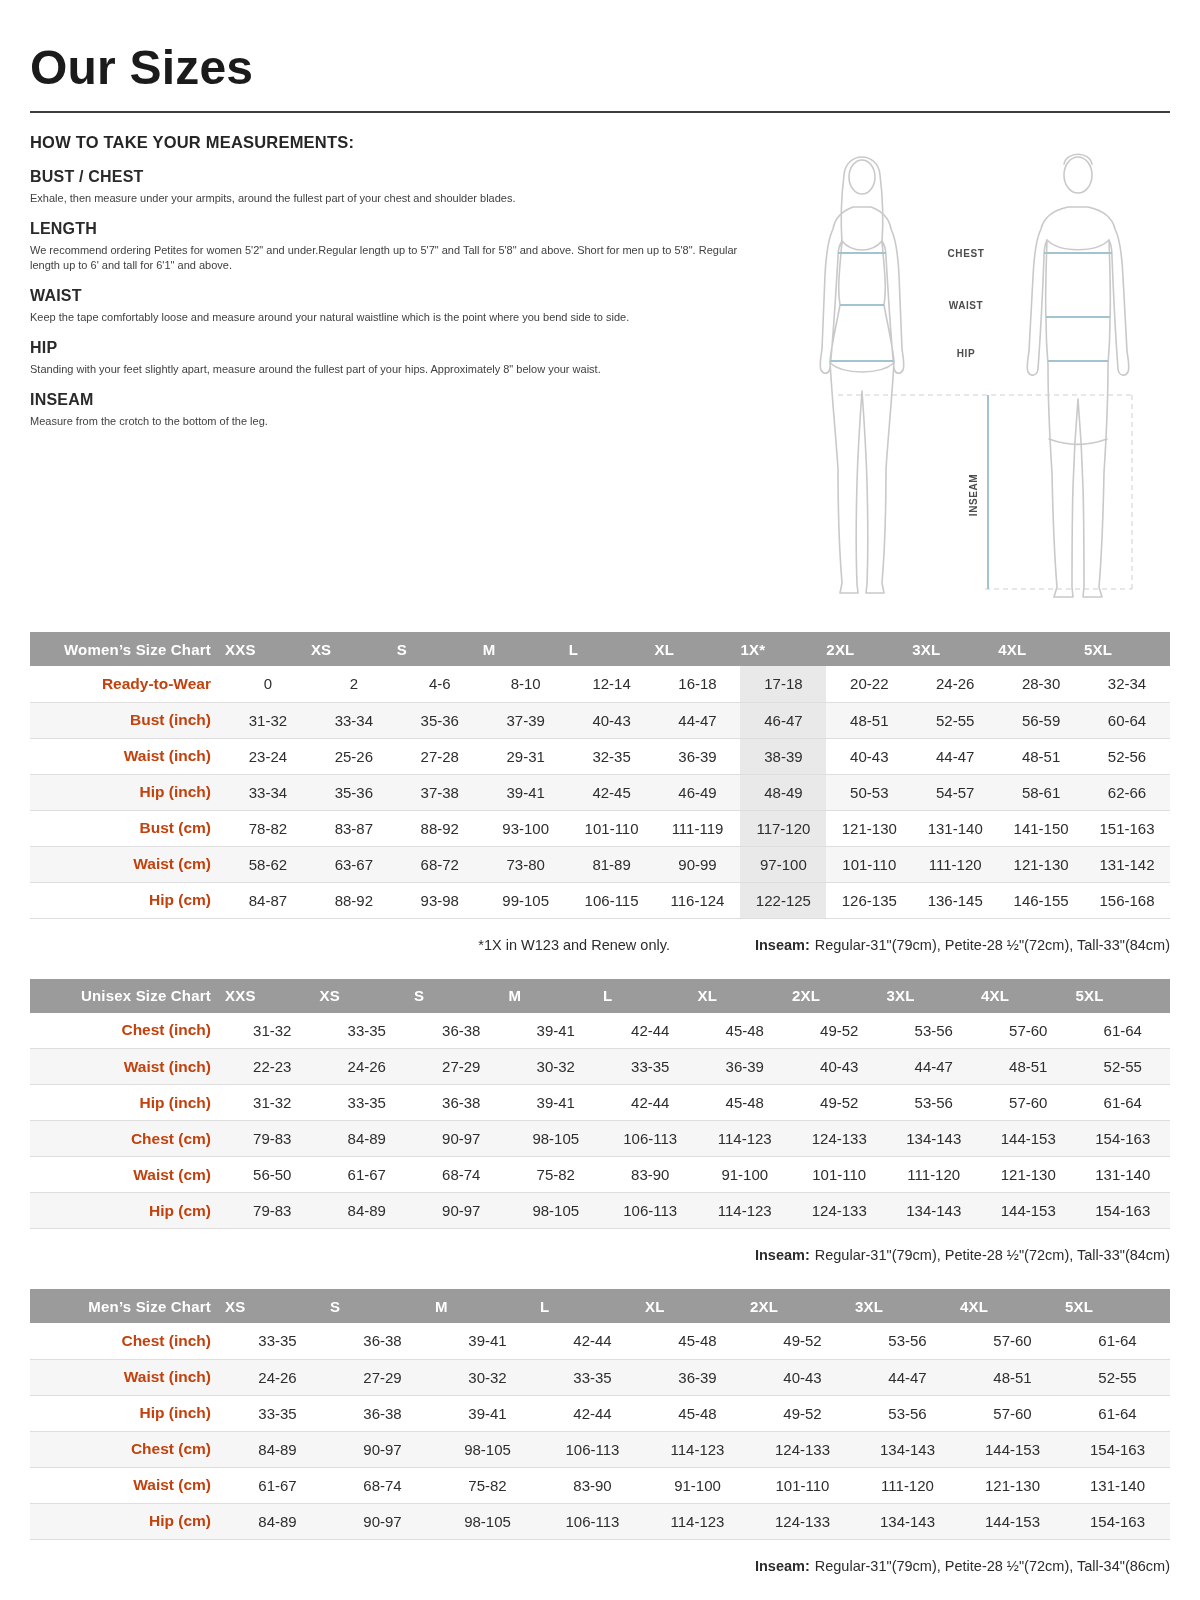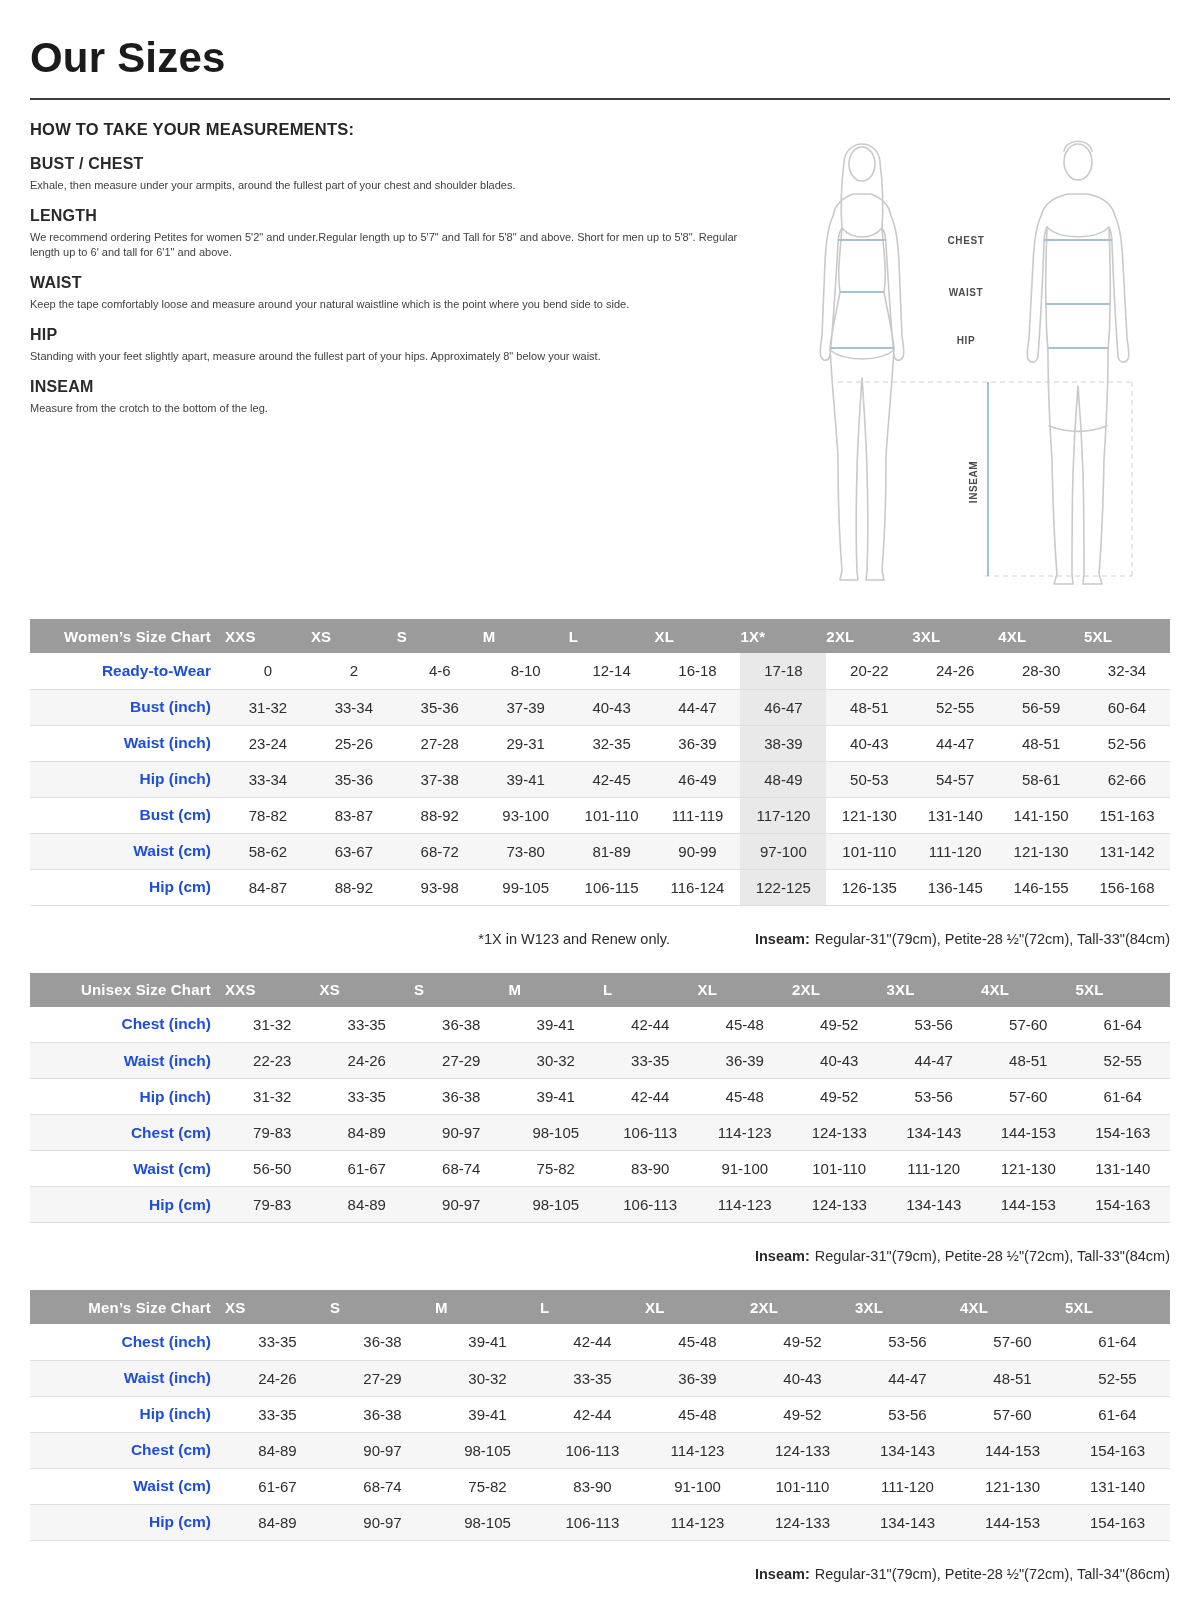--- a/index.html
+++ b/index.html
@@ -12,8 +12,8 @@
   .page { padding:24px 30px 10px 30px; }
 
   h1.page-title {
-    font-size:42px; font-weight:800; letter-spacing:.2px; color:#1b1b1b;
-    margin-top:10px;
+    font-size:48px; font-weight:800; letter-spacing:.2px; color:#1b1b1b;
+    margin-top:16px;
   }
   .title-rule { border:none; border-top:2px solid #3d3d3d; margin:16px 0 20px 0; }
 

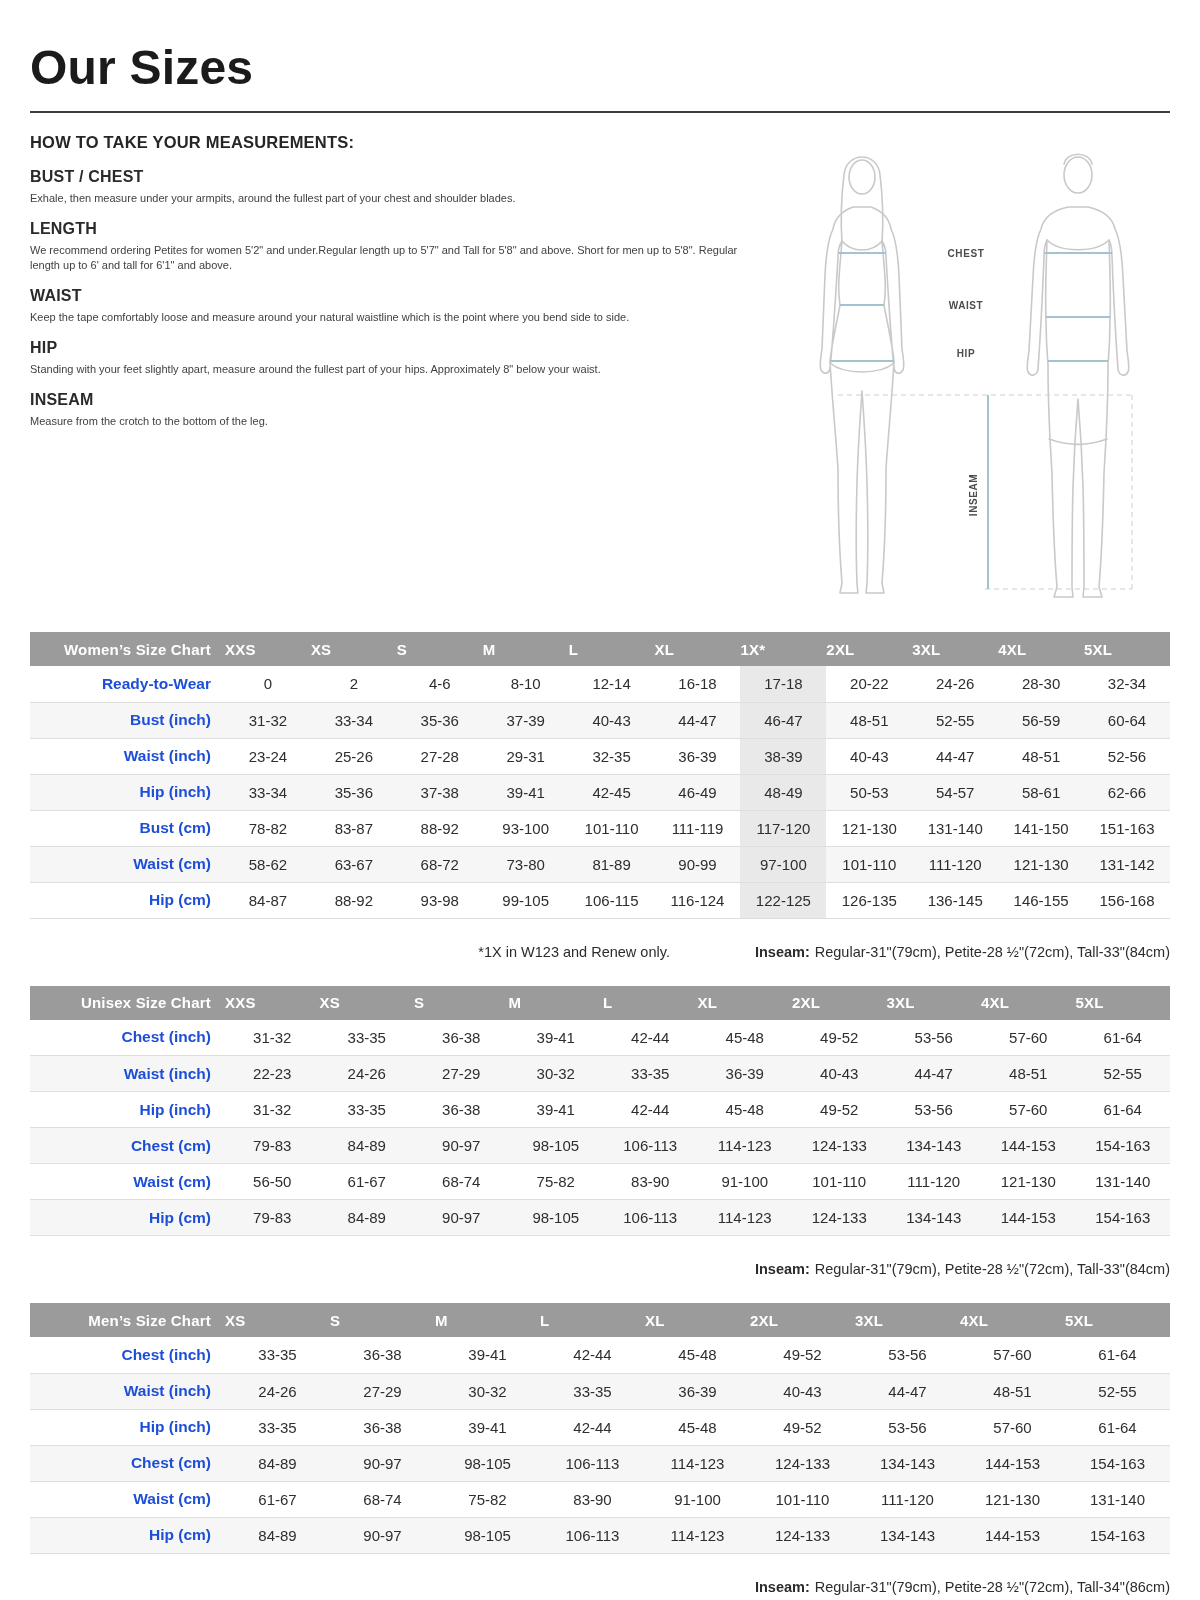--- a/index.html
+++ b/index.html
@@ -39,7 +39,7 @@
     border-bottom:1px solid #dedede; color:#2e2e2e;
   }
   table.size-table td.lbl {
-    font-weight:bold; font-size:15.5px; text-align:right; padding-right:14px; color:#1d4ed8;
+    font-weight:bold; font-size:15.5px; text-align:right; padding-right:14px; color:#c2410c;
   }
   table.size-table tbody tr:nth-child(even) td { background:#f6f6f6; }
   table.size-table tbody tr td.hl { background:#e9e9e9; }

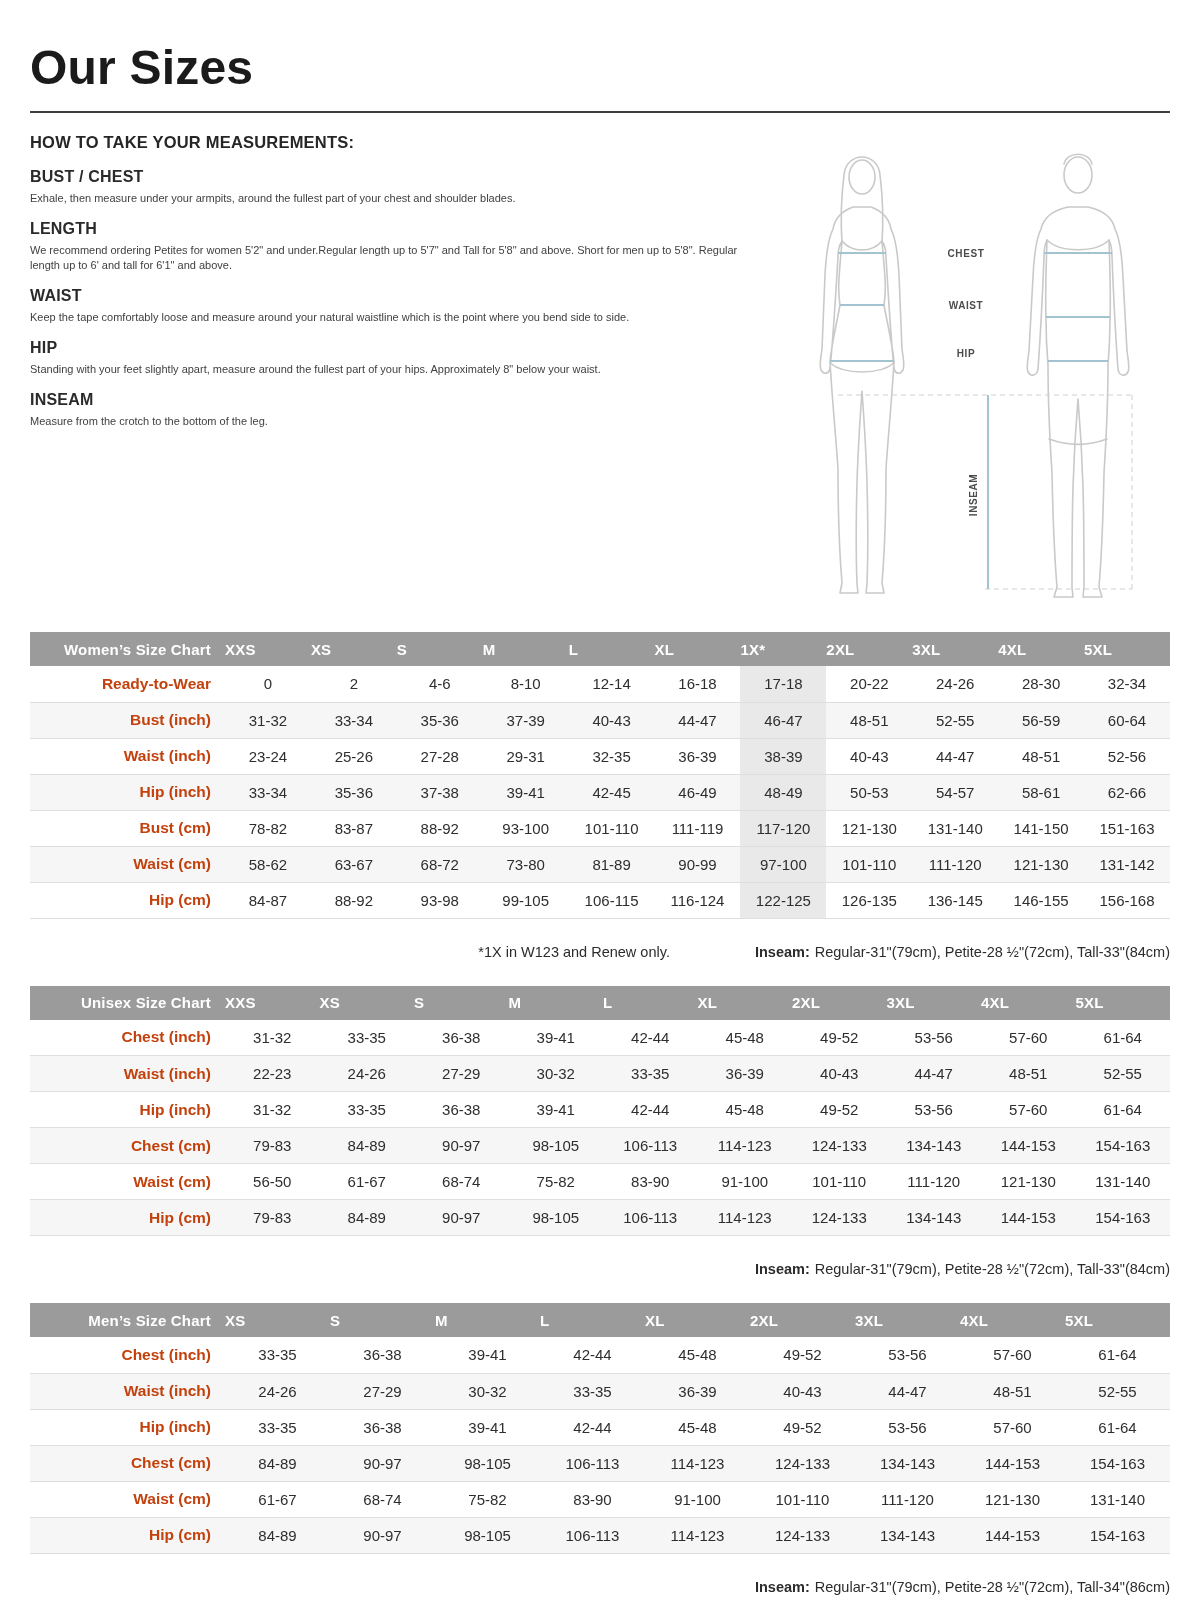--- a/index.html
+++ b/index.html
@@ -46,7 +46,7 @@
 
   .notes {
     display:flex; justify-content:flex-end; gap:85px;
-    font-size:14.5px; color:#2c2c2c; margin-top:25px;
+    font-size:14.5px; color:#2c2c2c; margin-top:18px;
   }
   .notes b { font-weight:bold; }
   .notes .it { margin-left:5px; }

